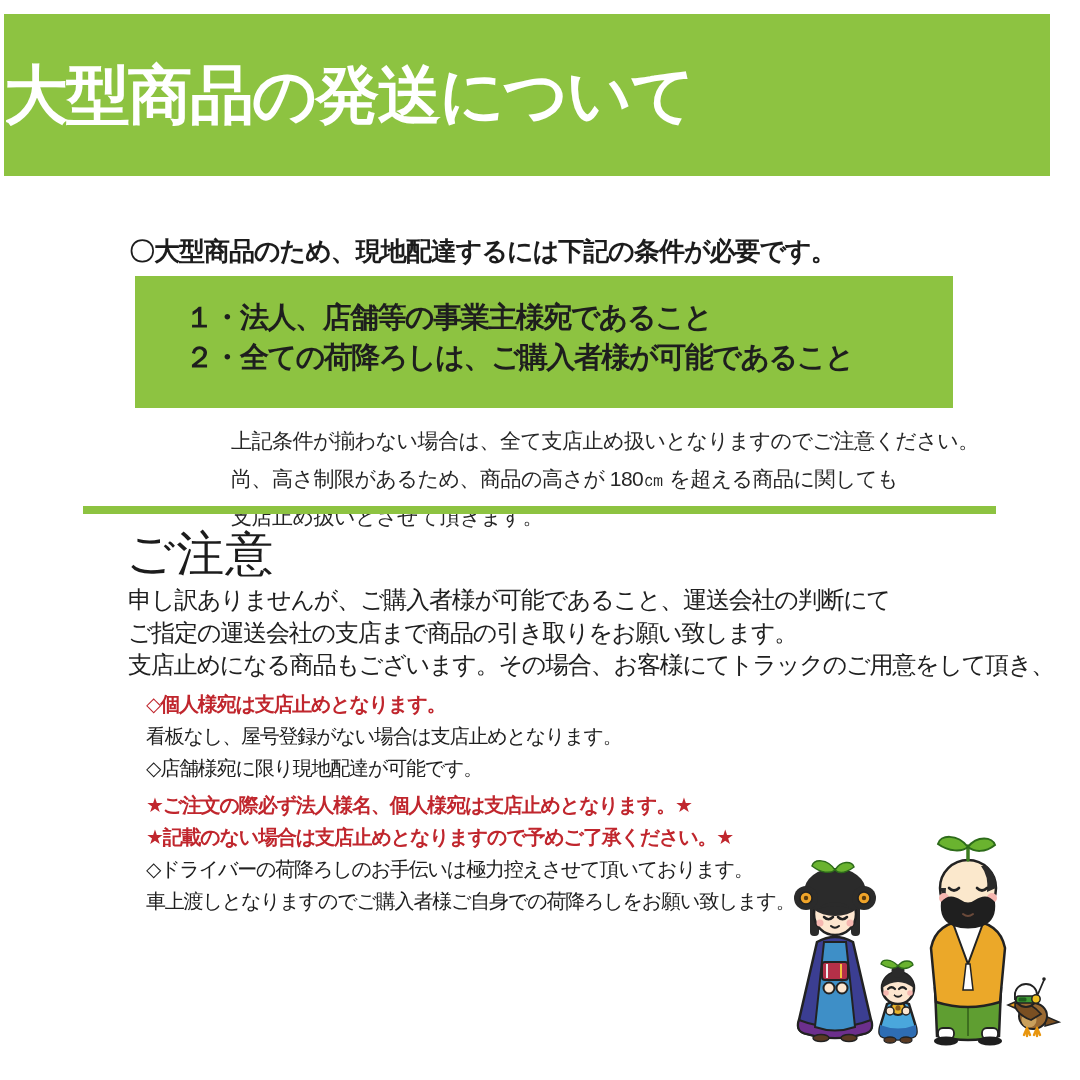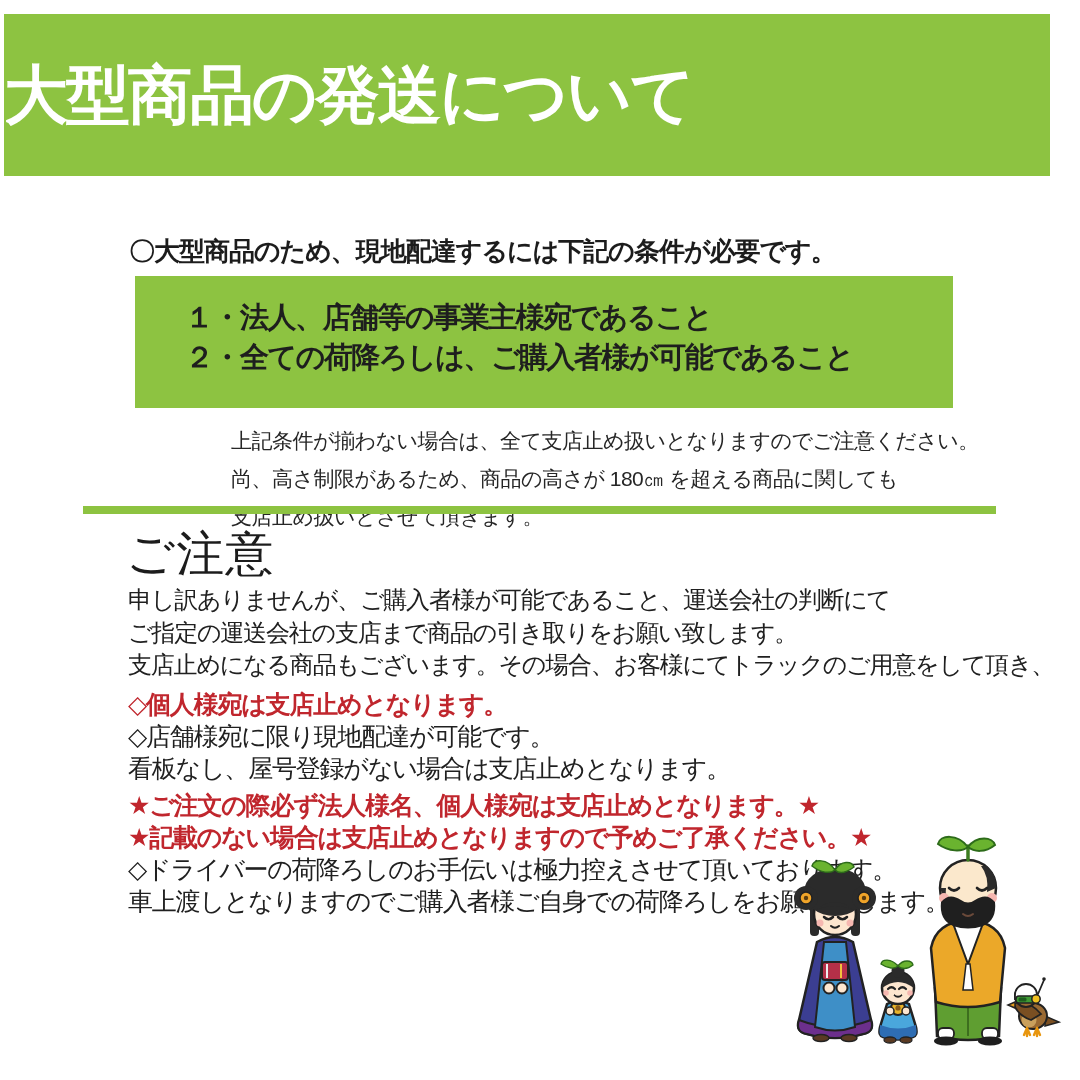--- a/index.html
+++ b/index.html
@@ -49,7 +49,7 @@
   }
   .caution-body p { margin:0; white-space:nowrap; }
   .notice-lines {
-    position:absolute; left:128px; top:688px; font-size:25px;
+    position:absolute; left:146px; top:688px; font-size:20px;
     line-height:32px; letter-spacing:-1.2px;
   }
   .notice-lines p { margin:0; white-space:nowrap; }

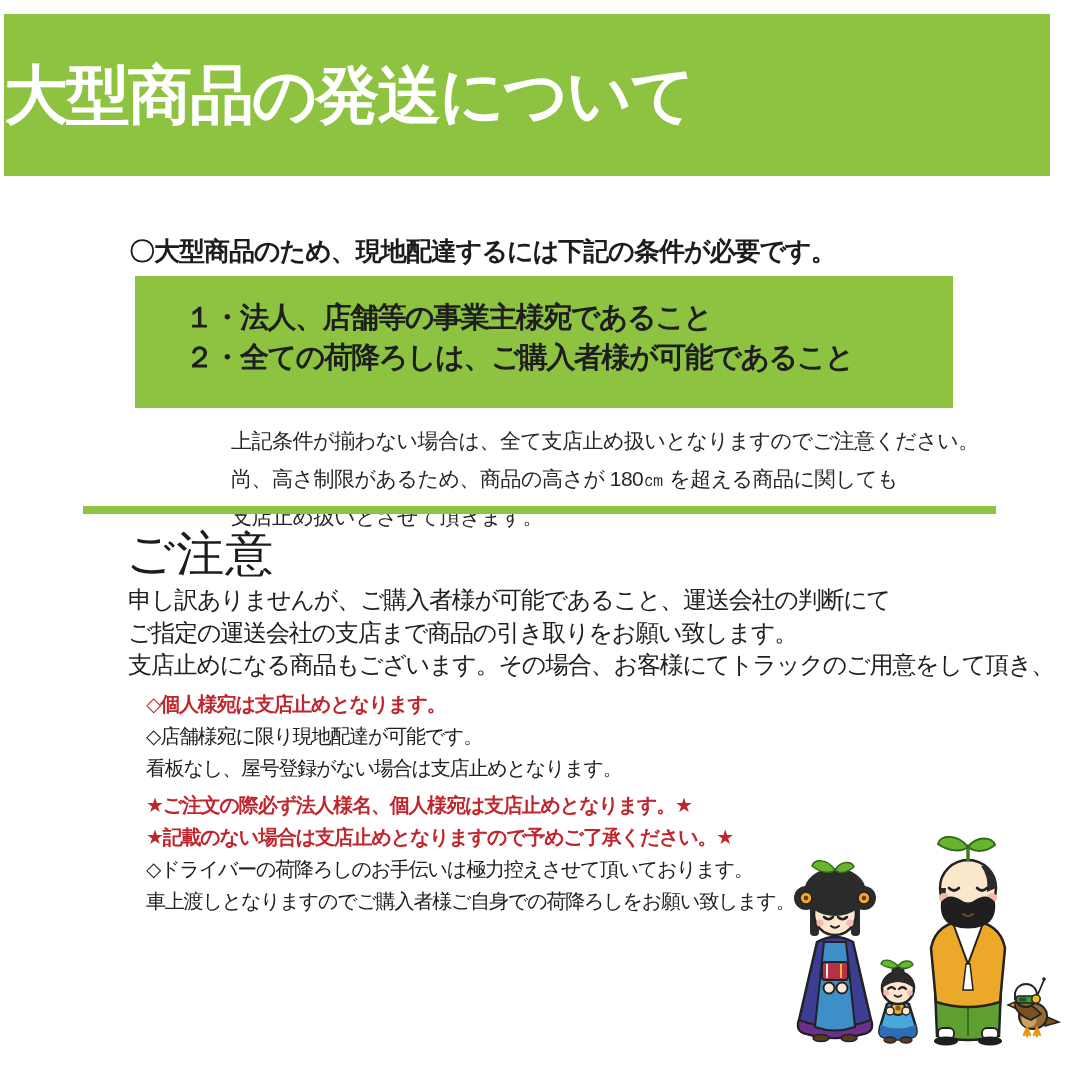--- a/index.html
+++ b/index.html
@@ -94,8 +94,8 @@
 
   <div class="notice-lines">
     <p class="ln-red">◇個人様宛は支店止めとなります。</p>
+    <p class="ln-black">看板なし、屋号登録がない場合は支店止めとなります。</p>
     <p class="ln-black">◇店舗様宛に限り現地配達が可能です。</p>
-    <p class="ln-black">看板なし、屋号登録がない場合は支店止めとなります。</p>
     <p class="ln-red gap-top">★ご注文の際必ず法人様名、個人様宛は支店止めとなります。★</p>
     <p class="ln-red">★記載のない場合は支店止めとなりますので予めご了承ください。★</p>
     <p class="ln-black">◇ドライバーの荷降ろしのお手伝いは極力控えさせて頂いております。</p>

